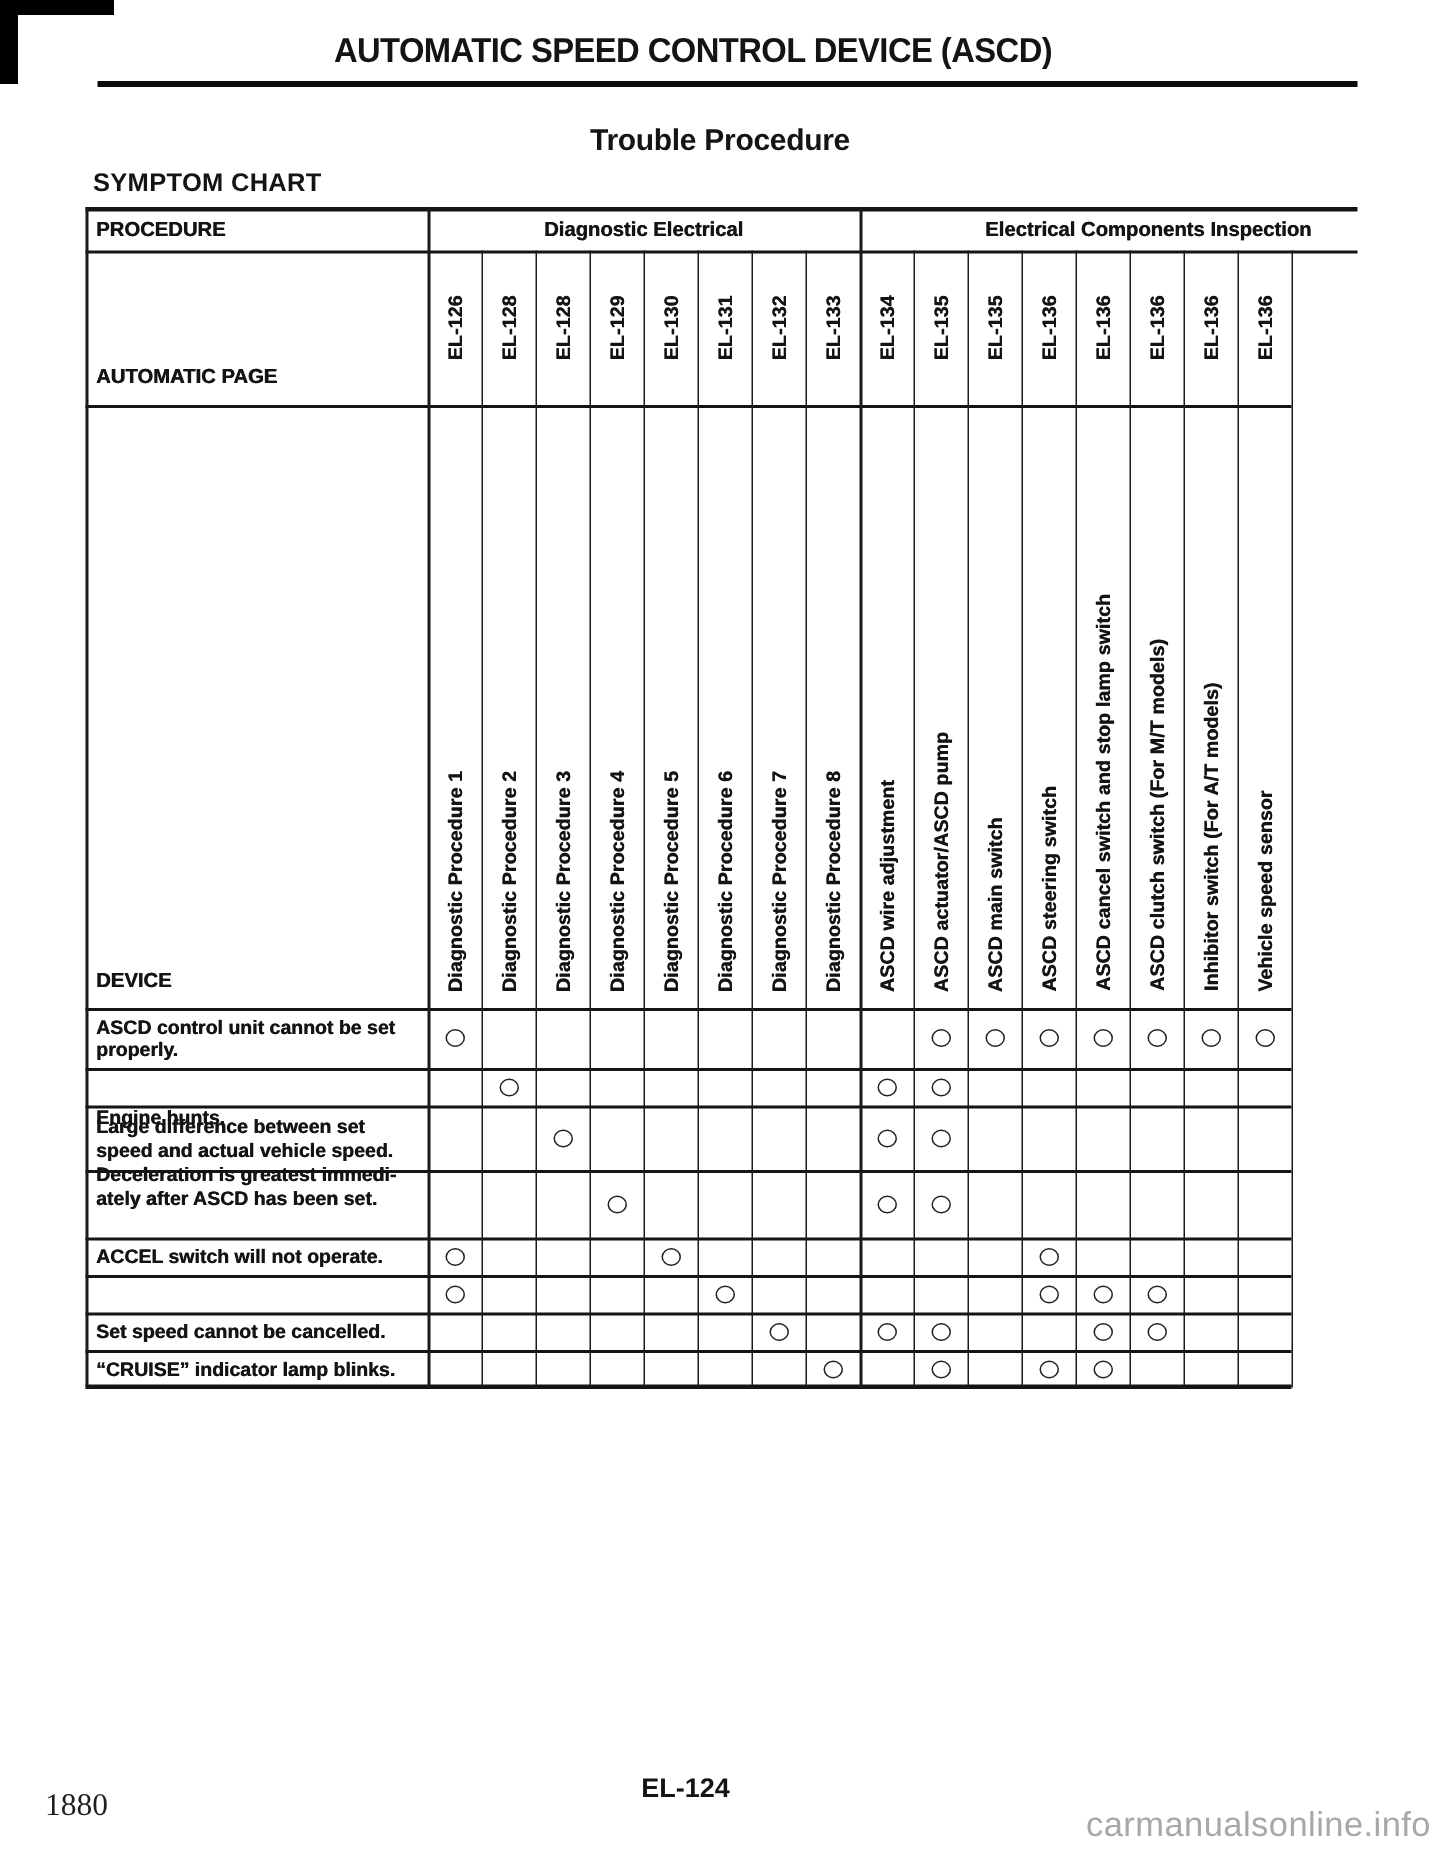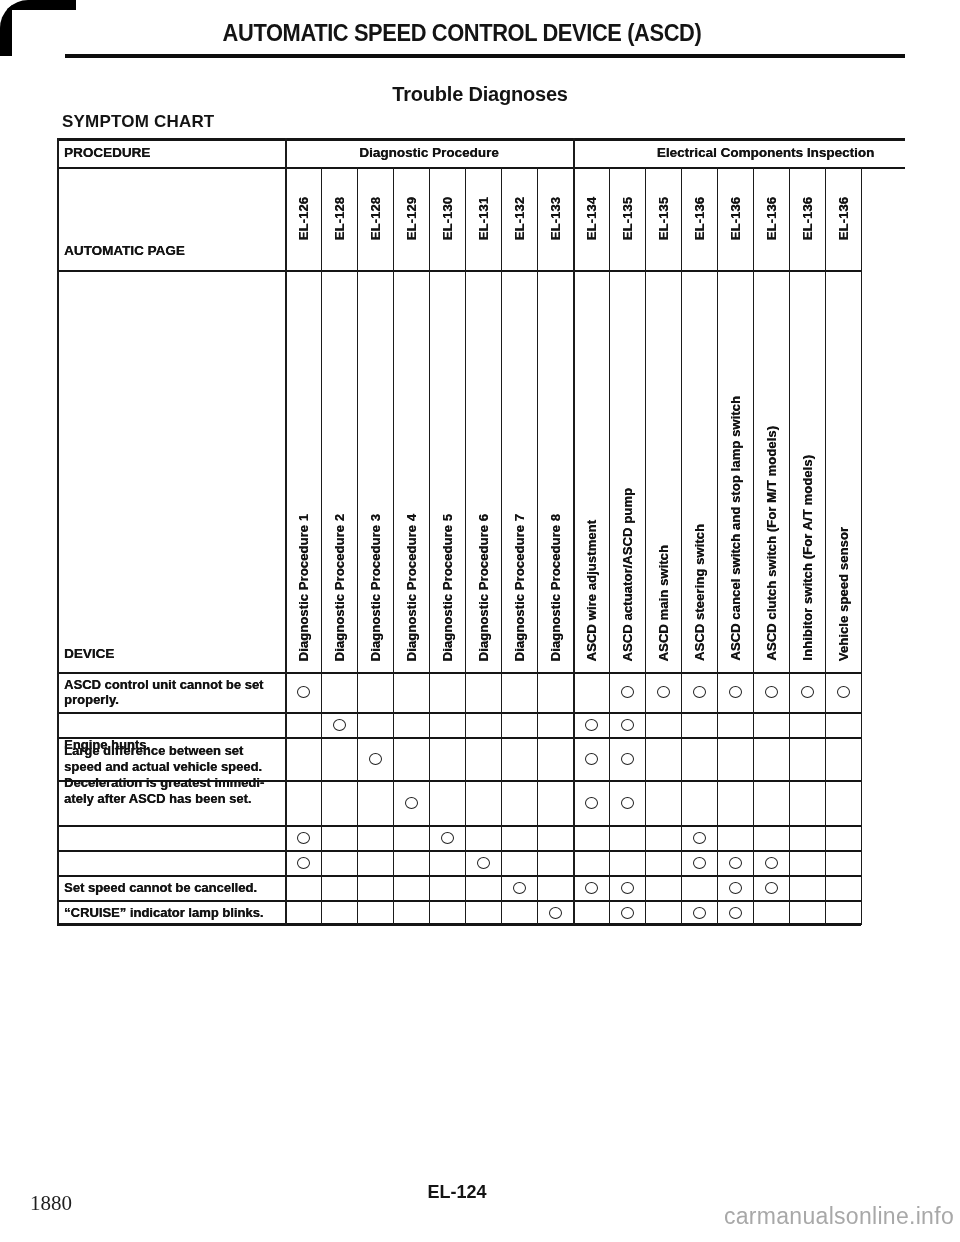--- a/index.html
+++ b/index.html
@@ -5,7 +5,7 @@
   html,body{margin:0;padding:0;background:#ffffff;}
   .page{
     position:relative; width:960px; height:1242px; background:#fff;
-    font-family:"Liberation Sans", sans-serif; color:#141414; overflow:hidden;border-radius:28px;
+    font-family:"Liberation Sans", sans-serif; color:#141414; overflow:hidden;
   }
   
   .scan-bar-v{position:absolute; left:0; top:0; width:12px; height:56px; background:#000;}

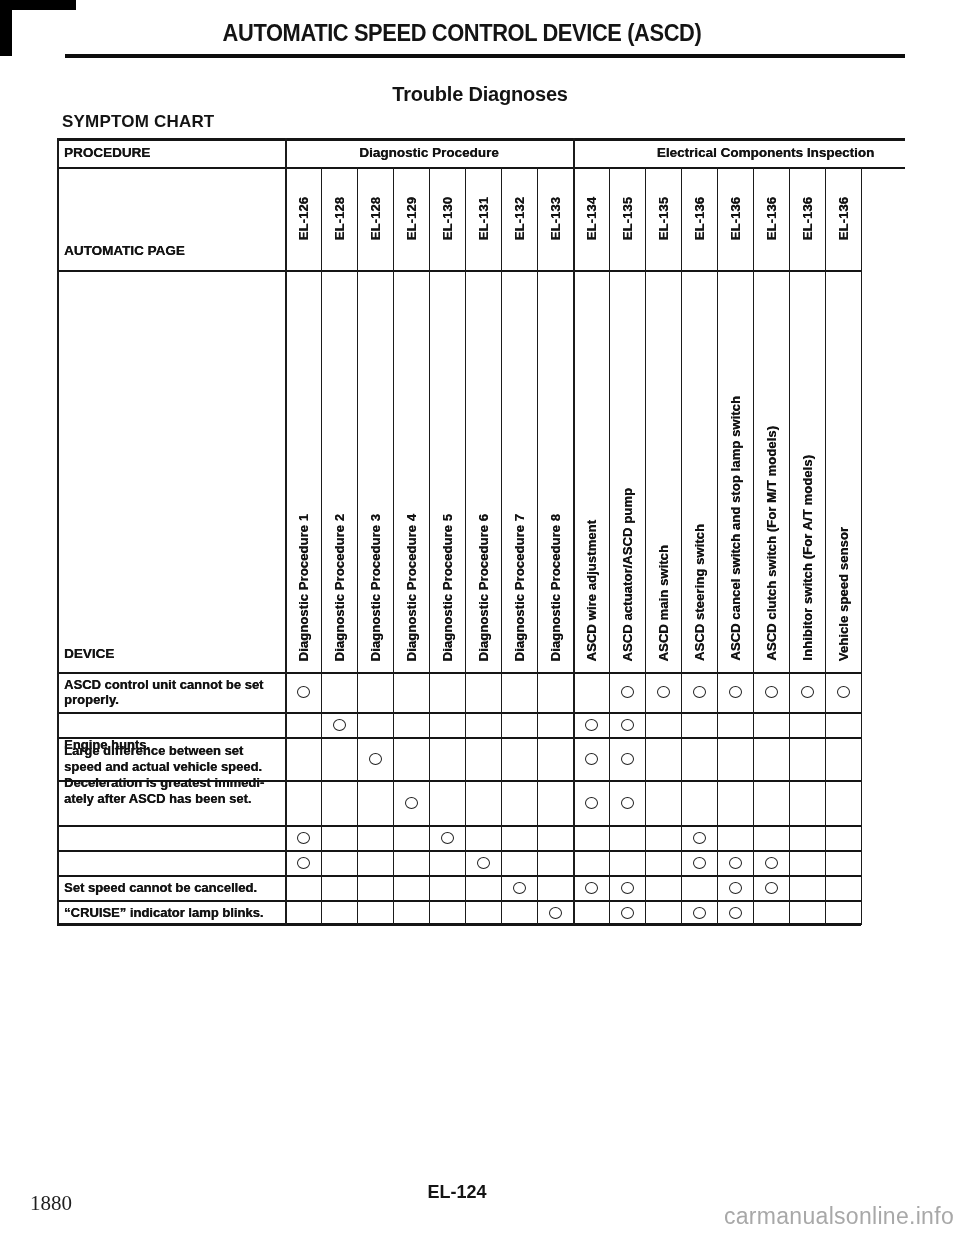--- a/index.html
+++ b/index.html
@@ -103,7 +103,7 @@
 
   <div class="doc-title">AUTOMATIC SPEED CONTROL DEVICE (ASCD)</div>
   <div class="title-rule"></div>
-  <div class="doc-subtitle">Trouble Diagnoses</div>
+  <div class="doc-subtitle">Trouble Procedure</div>
   <div class="section-heading">SYMPTOM CHART</div>
 
   <div class="tbl" id="tbl">

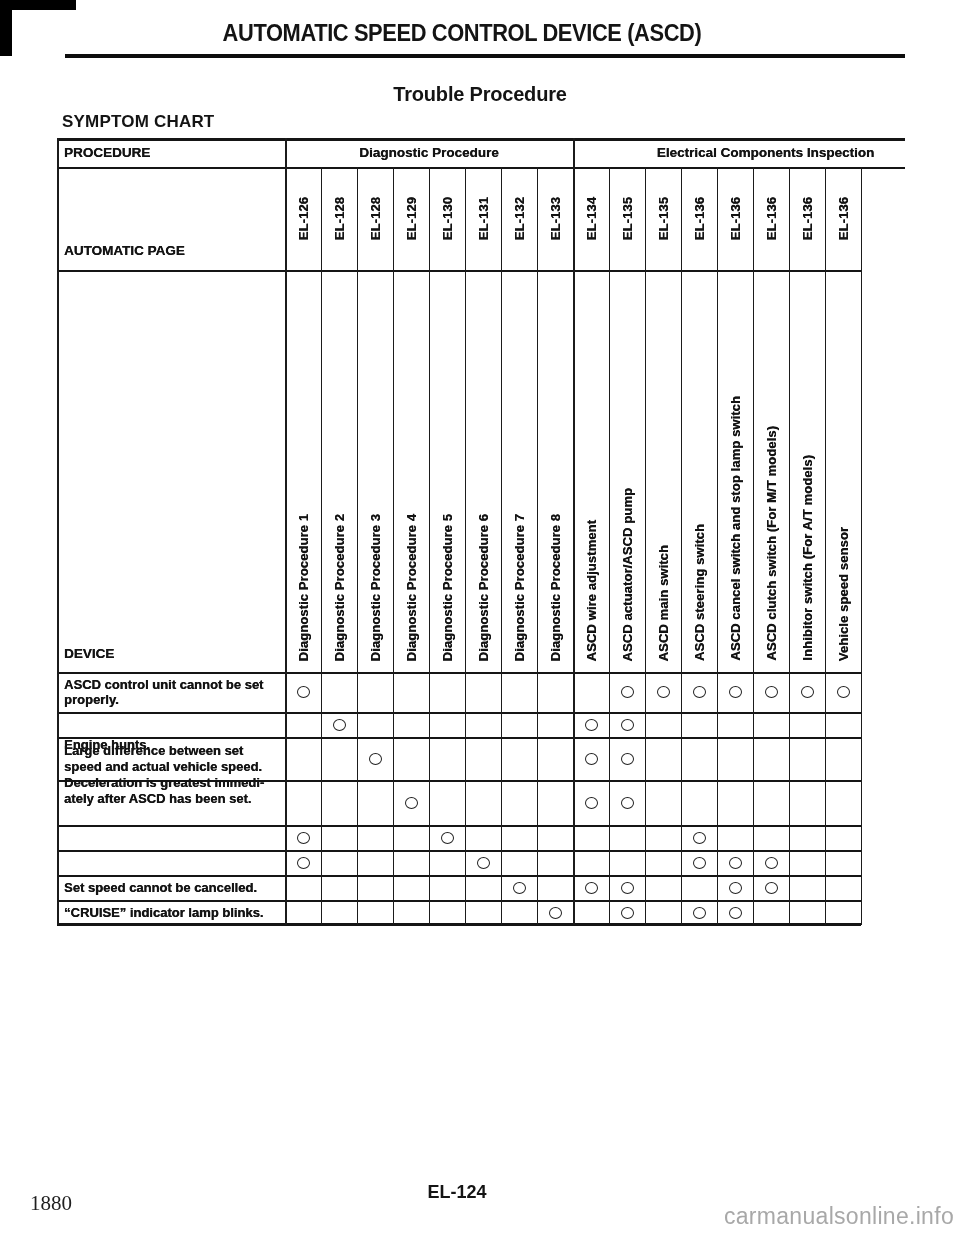--- a/index.html
+++ b/index.html
@@ -108,7 +108,7 @@
 
   <div class="tbl" id="tbl">
     <div class="cell-procedure">PROCEDURE</div>
-    <div class="cell-group cell-group1">Diagnostic Procedure</div>
+    <div class="cell-group cell-group1">Diagnostic Electrical</div>
     <div class="cell-group cell-group2">Electrical Components Inspection</div>
     <div class="cell-refpage">AUTOMATIC PAGE</div>
     <div class="cell-symptom-label">DEVICE</div>

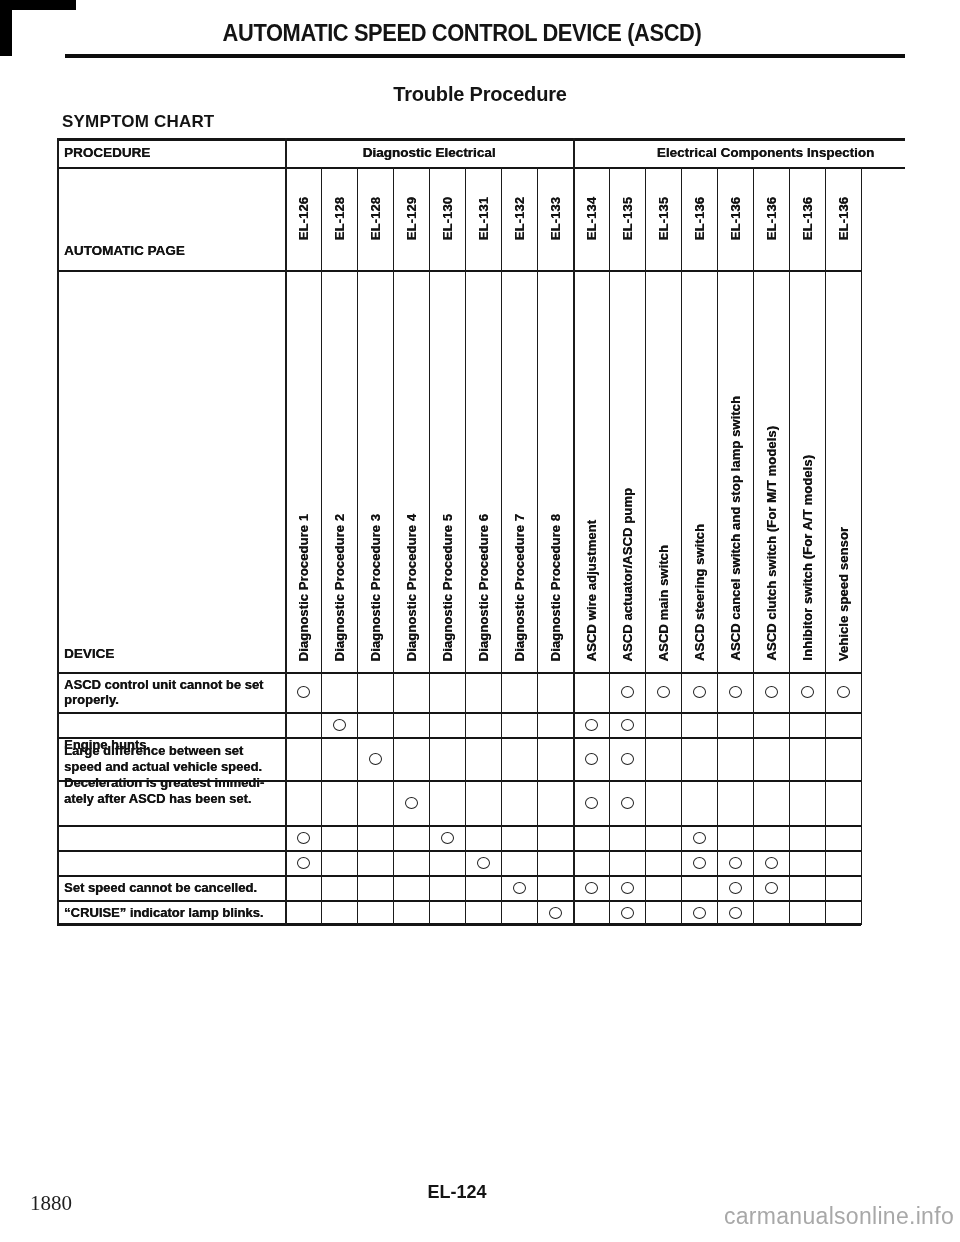--- a/index.html
+++ b/index.html
@@ -297,6 +297,7 @@
       <div class="mark-cell" style="left: 552px; top: 642px; height: 45px;">
         <span class="circle-mark"></span>
       </div>
+      <div class="row-label" style="top: 687px; height: 25px;">ACCEL switch will not operate.</div>
       <div class="mark-cell" style="left: 228px; top: 687px; height: 25px;">
         <span class="circle-mark"></span>
       </div>

